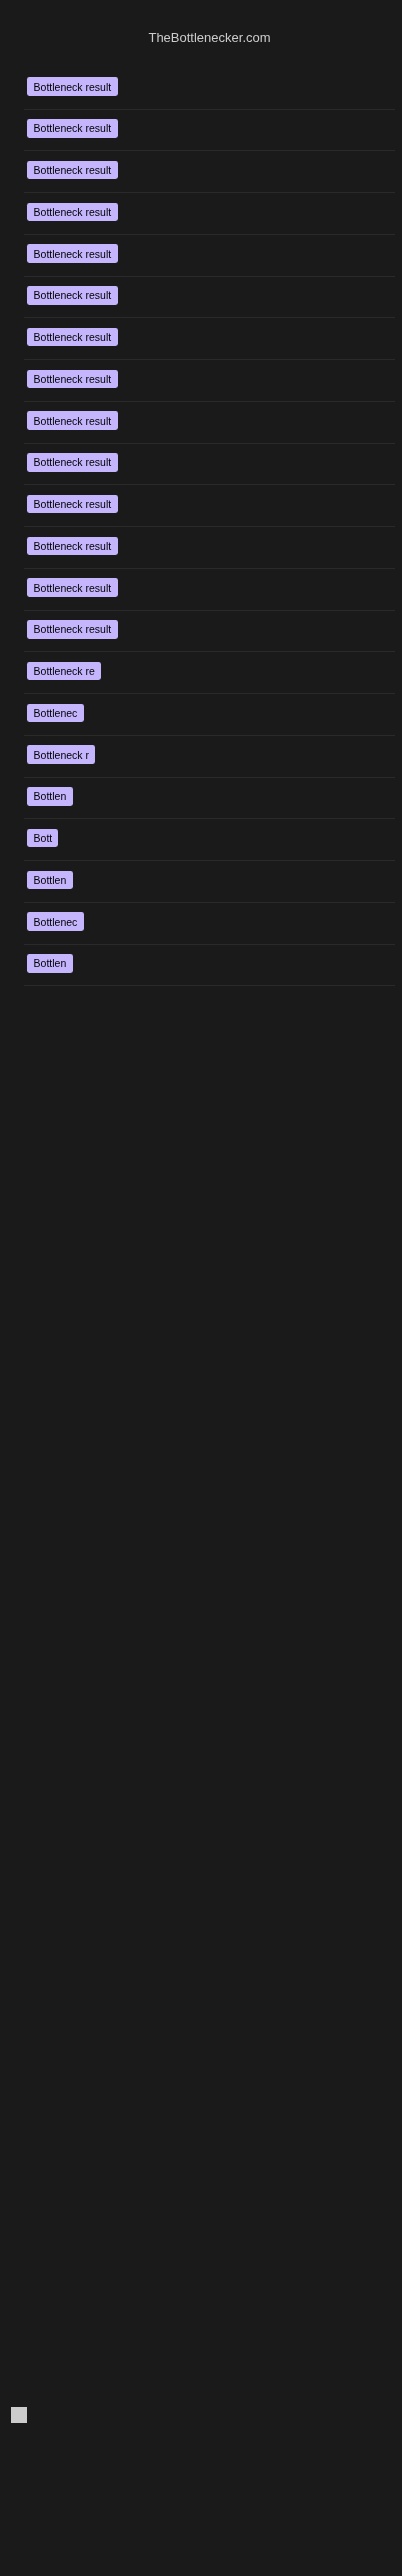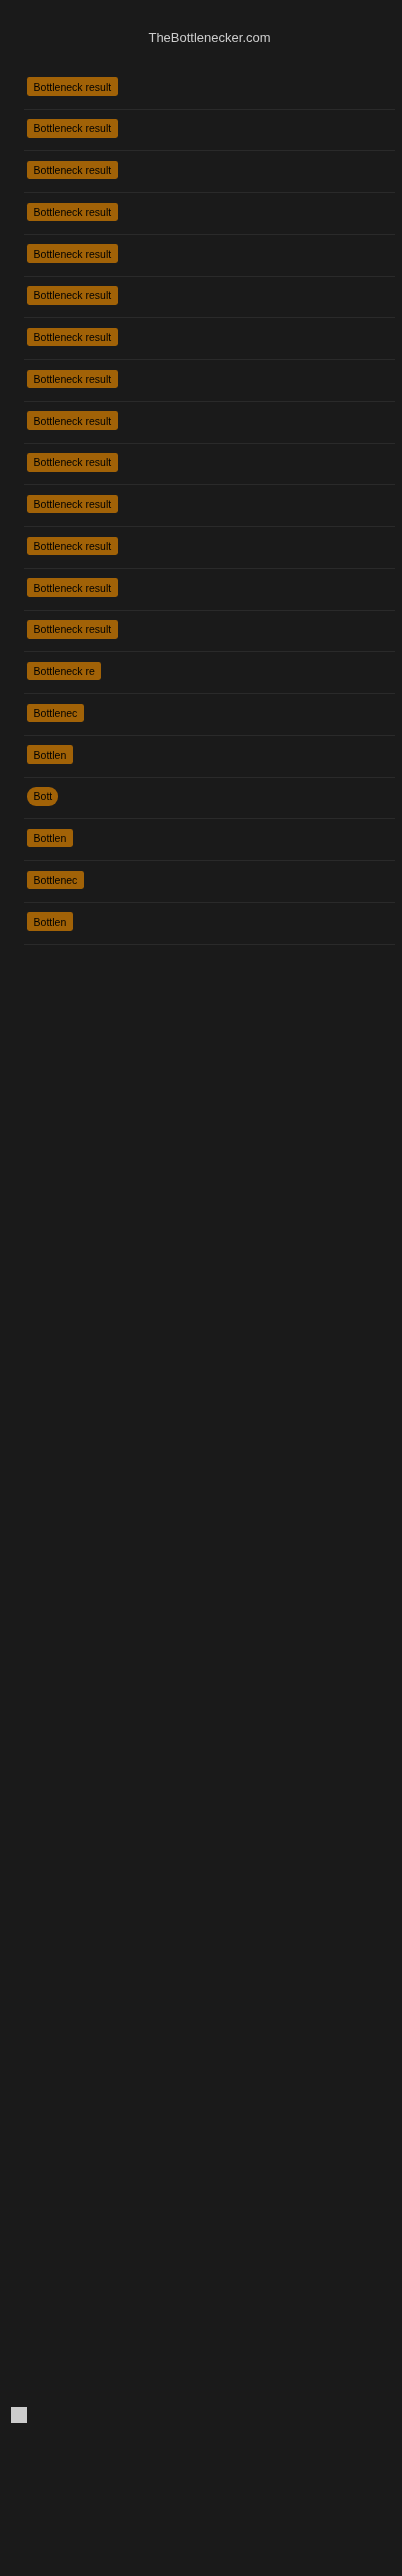--- a/index.html
+++ b/index.html
@@ -26,7 +26,7 @@
 
     .bottleneck-badge {
       display: inline-block;
-      background-color: #a16207;
+      background-color: #c4b5fd;
       color: #000000;
       font-size: 10.5px;
       font-weight: normal;

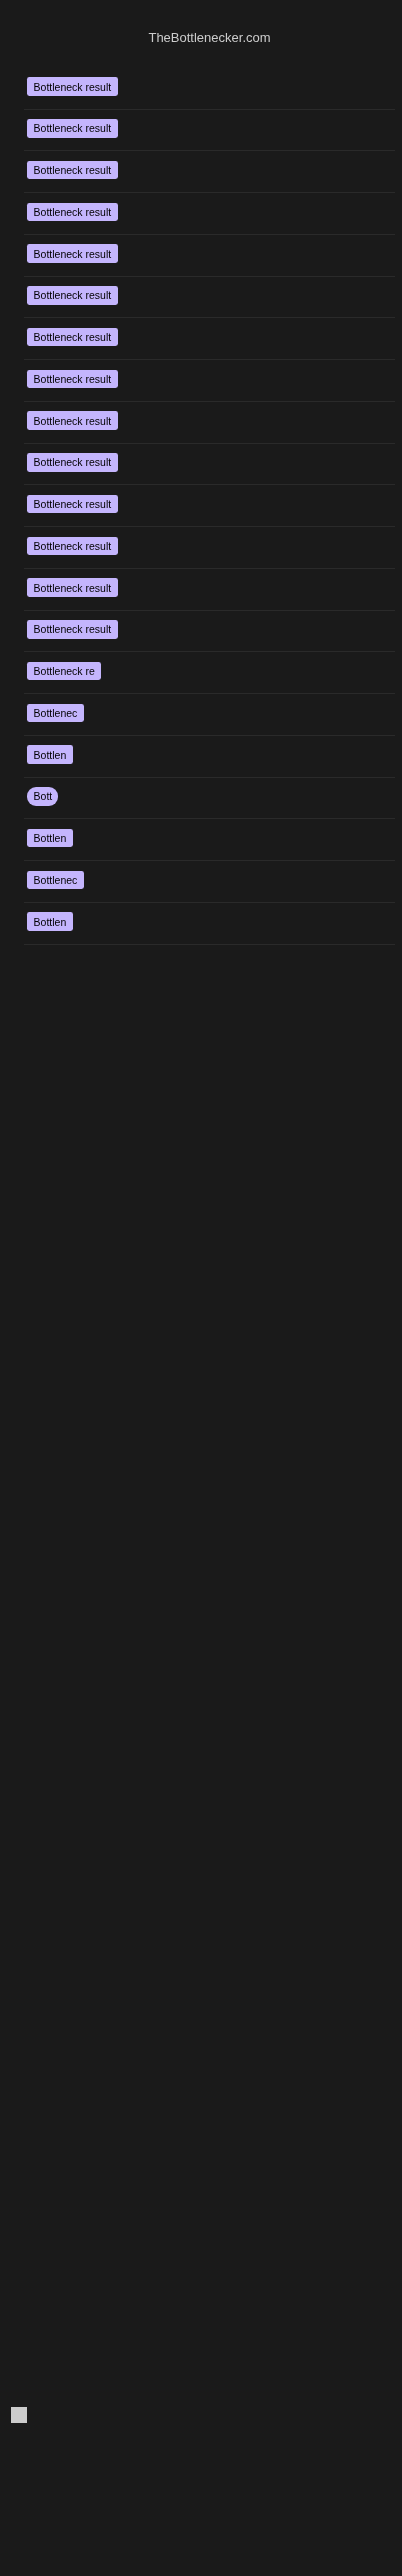--- a/index.html
+++ b/index.html
@@ -74,6 +74,7 @@
     <div class="row"><div class="bottleneck-badge" style="max-width: 113px; overflow: hidden;">Bottleneck result</div></div>
     <div class="row"><div class="bottleneck-badge" style="max-width: 89px; overflow: hidden; text-align: center;">Bottleneck re</div></div>
     <div class="row"><div class="bottleneck-badge" style="max-width: 64px; overflow: hidden;">Bottlenec</div></div>
+    <div class="row"><div class="bottleneck-badge" style="max-width: 76px; overflow: hidden;">Bottleneck r</div></div>
     <div class="row"><div class="bottleneck-badge" style="max-width: 52px; overflow: hidden;">Bottlen</div></div>
     <div class="row"><div class="bottleneck-badge" style="max-width: 31px; overflow: hidden; border-radius: 9px;">Bott</div></div>
     <div class="row"><div class="bottleneck-badge" style="max-width: 52px; overflow: hidden;">Bottlen</div></div>

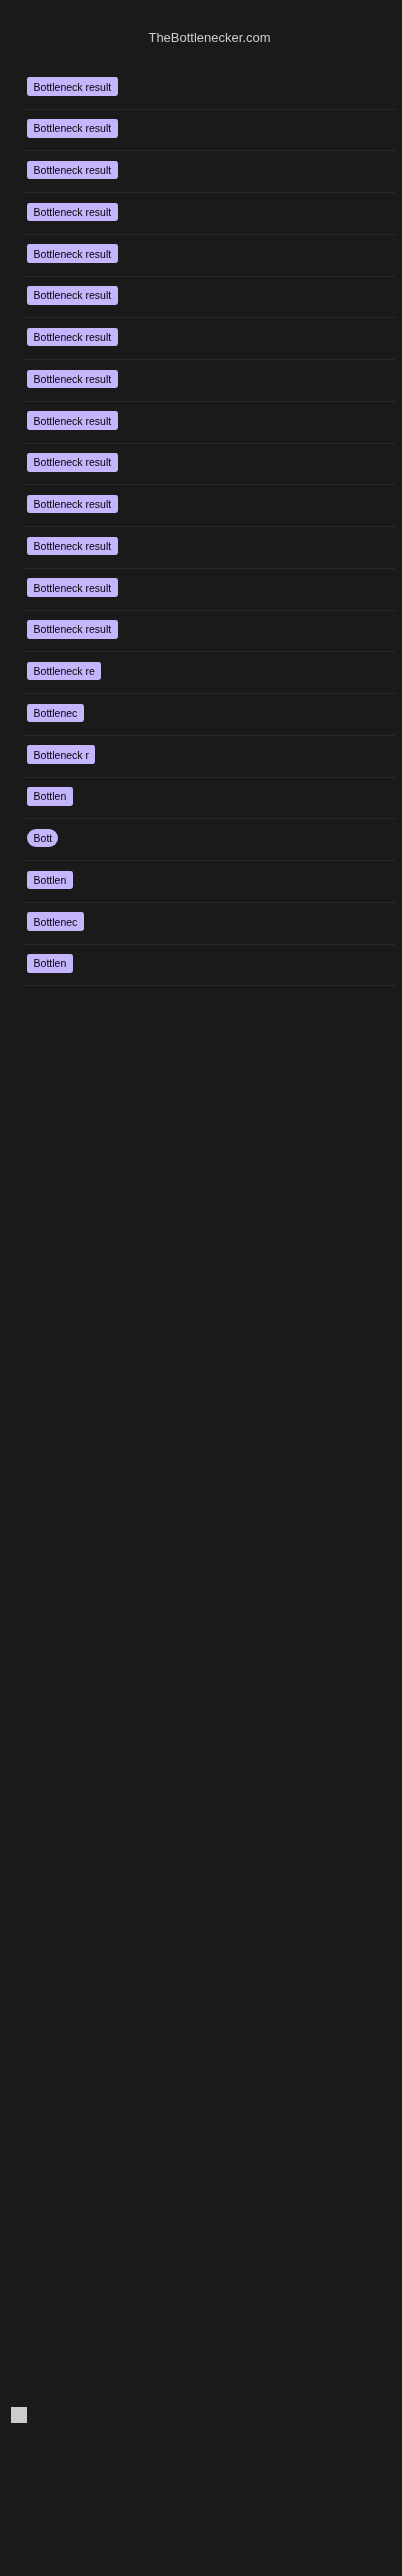--- a/index.html
+++ b/index.html
@@ -76,7 +76,7 @@
     <div class="row"><div class="bottleneck-badge" style="max-width: 64px; overflow: hidden;">Bottlenec</div></div>
     <div class="row"><div class="bottleneck-badge" style="max-width: 76px; overflow: hidden;">Bottleneck r</div></div>
     <div class="row"><div class="bottleneck-badge" style="max-width: 52px; overflow: hidden;">Bottlen</div></div>
-    <div class="row"><div class="bottleneck-badge" style="max-width: 31px; overflow: hidden; border-radius: 9px;">Bott</div></div>
+    <div class="row"><div class="bottleneck-badge" style="max-width: 31px; overflow: hidden;">Bott</div></div>
     <div class="row"><div class="bottleneck-badge" style="max-width: 52px; overflow: hidden;">Bottlen</div></div>
     <div class="row"><div class="bottleneck-badge" style="max-width: 64px; overflow: hidden;">Bottlenec</div></div>
     <div class="row"><div class="bottleneck-badge" style="max-width: 52px; overflow: hidden;">Bottlen</div></div>

